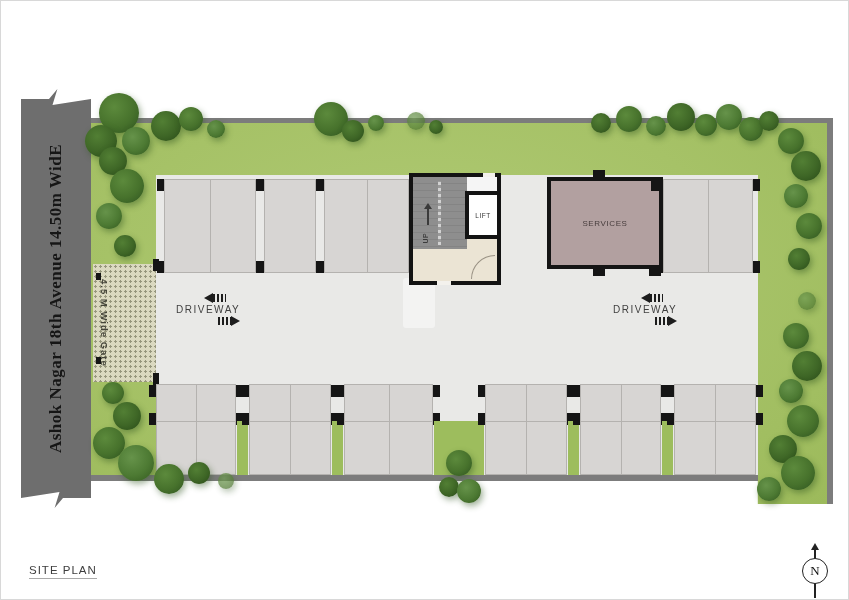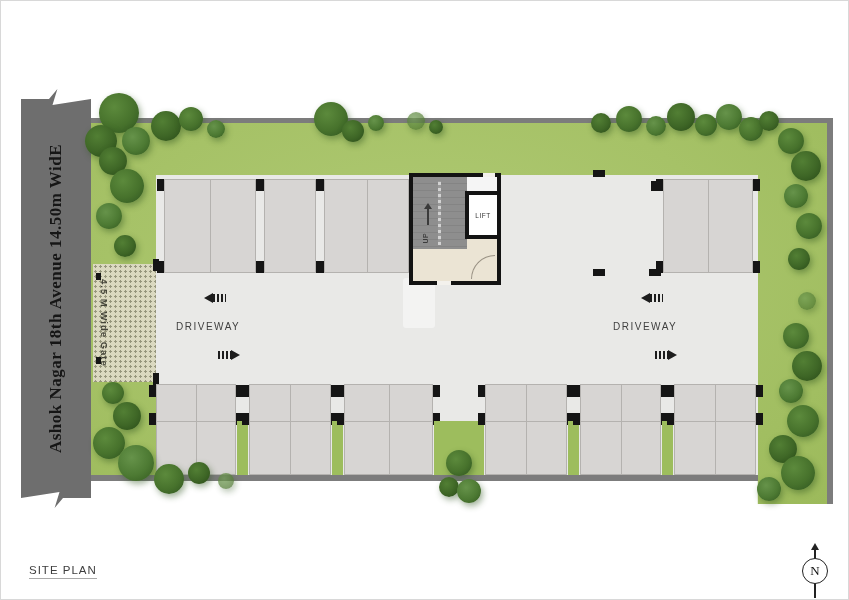--- a/index.html
+++ b/index.html
@@ -203,6 +203,9 @@
   <div class="abs wgap" style="left:436px;top:280px;width:14px;height:4px;"></div>
   <div class="abs wgap" style="left:482px;top:172px;width:12px;height:4px;"></div>
 
+  <div class="abs services">
+    <span class="services-label">SERVICES</span>
+  </div>
   <div class="abs bump" style="left:592px;top:169px;width:12px;height:7px;"></div>
   <div class="abs bump" style="left:592px;top:268px;width:12px;height:7px;"></div>
   <div class="abs bump" style="left:648px;top:268px;width:12px;height:7px;"></div>

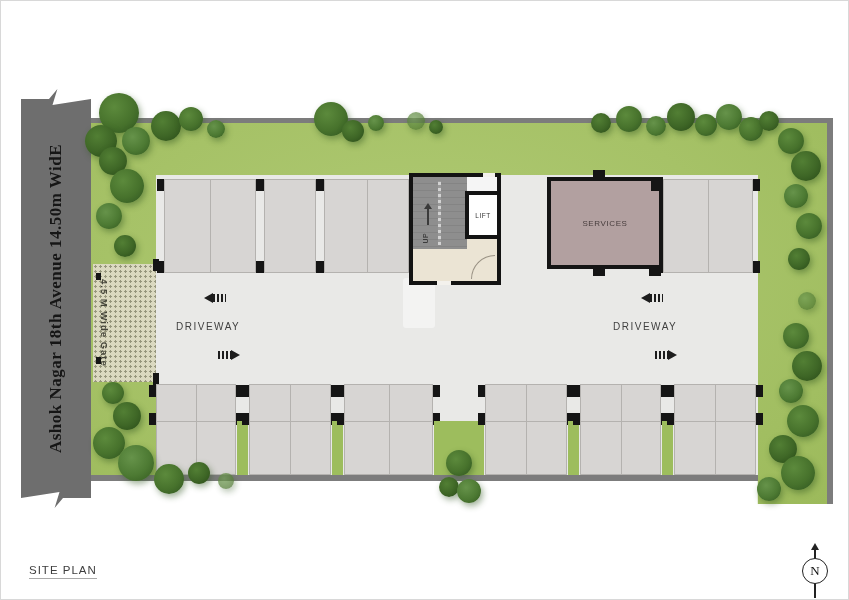--- a/index.html
+++ b/index.html
@@ -70,7 +70,7 @@
   .dw-bar{width:13px;height:8px;background:repeating-linear-gradient(90deg,#1d1d1d 0 2px,transparent 2px 4px);}
   .tri-l{width:0;height:0;border-top:5px solid transparent;border-bottom:5px solid transparent;border-right:9px solid #1d1d1d;}
   .tri-r{width:0;height:0;border-top:5px solid transparent;border-bottom:5px solid transparent;border-left:9px solid #1d1d1d;}
-  .dw-text{font-size:10px;letter-spacing:1.5px;margin:18px 0;}
+  .dw-text{font-size:10px;letter-spacing:1.5px;margin:1px 0;}
 
   
   .tree{position:absolute;border-radius:50%;box-shadow:2px 3px 6px rgba(47,84,32,.45);}

